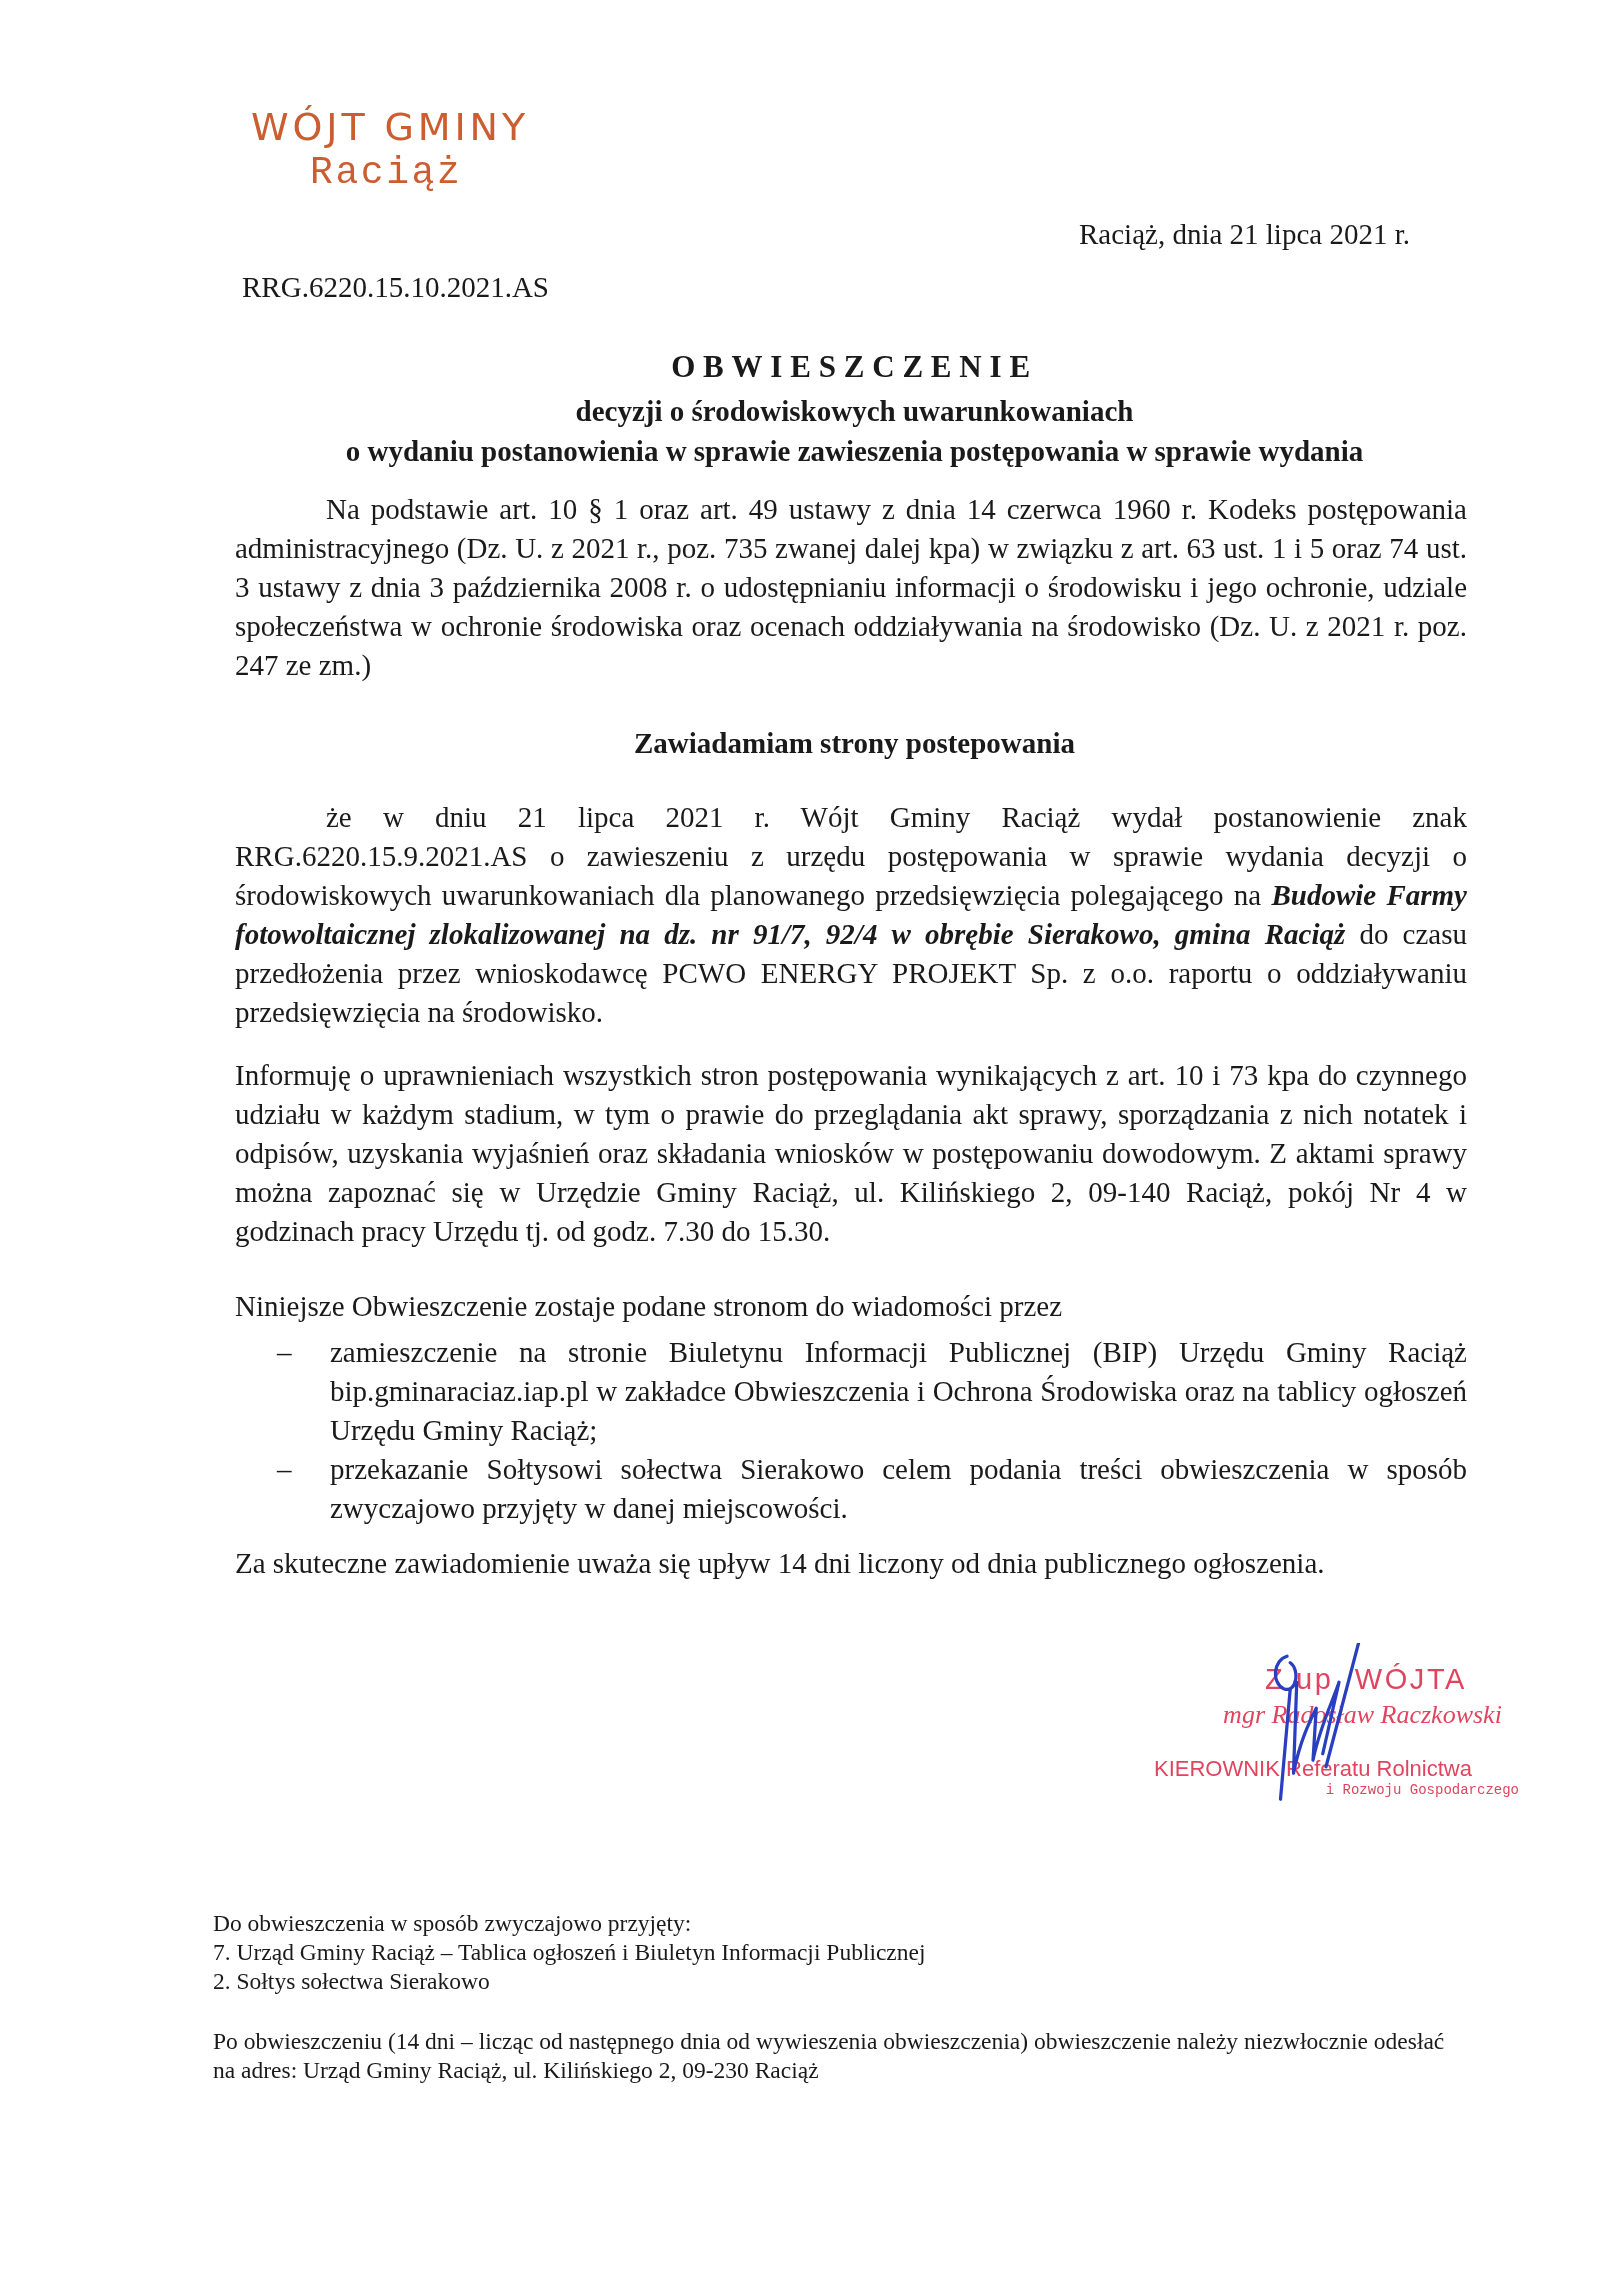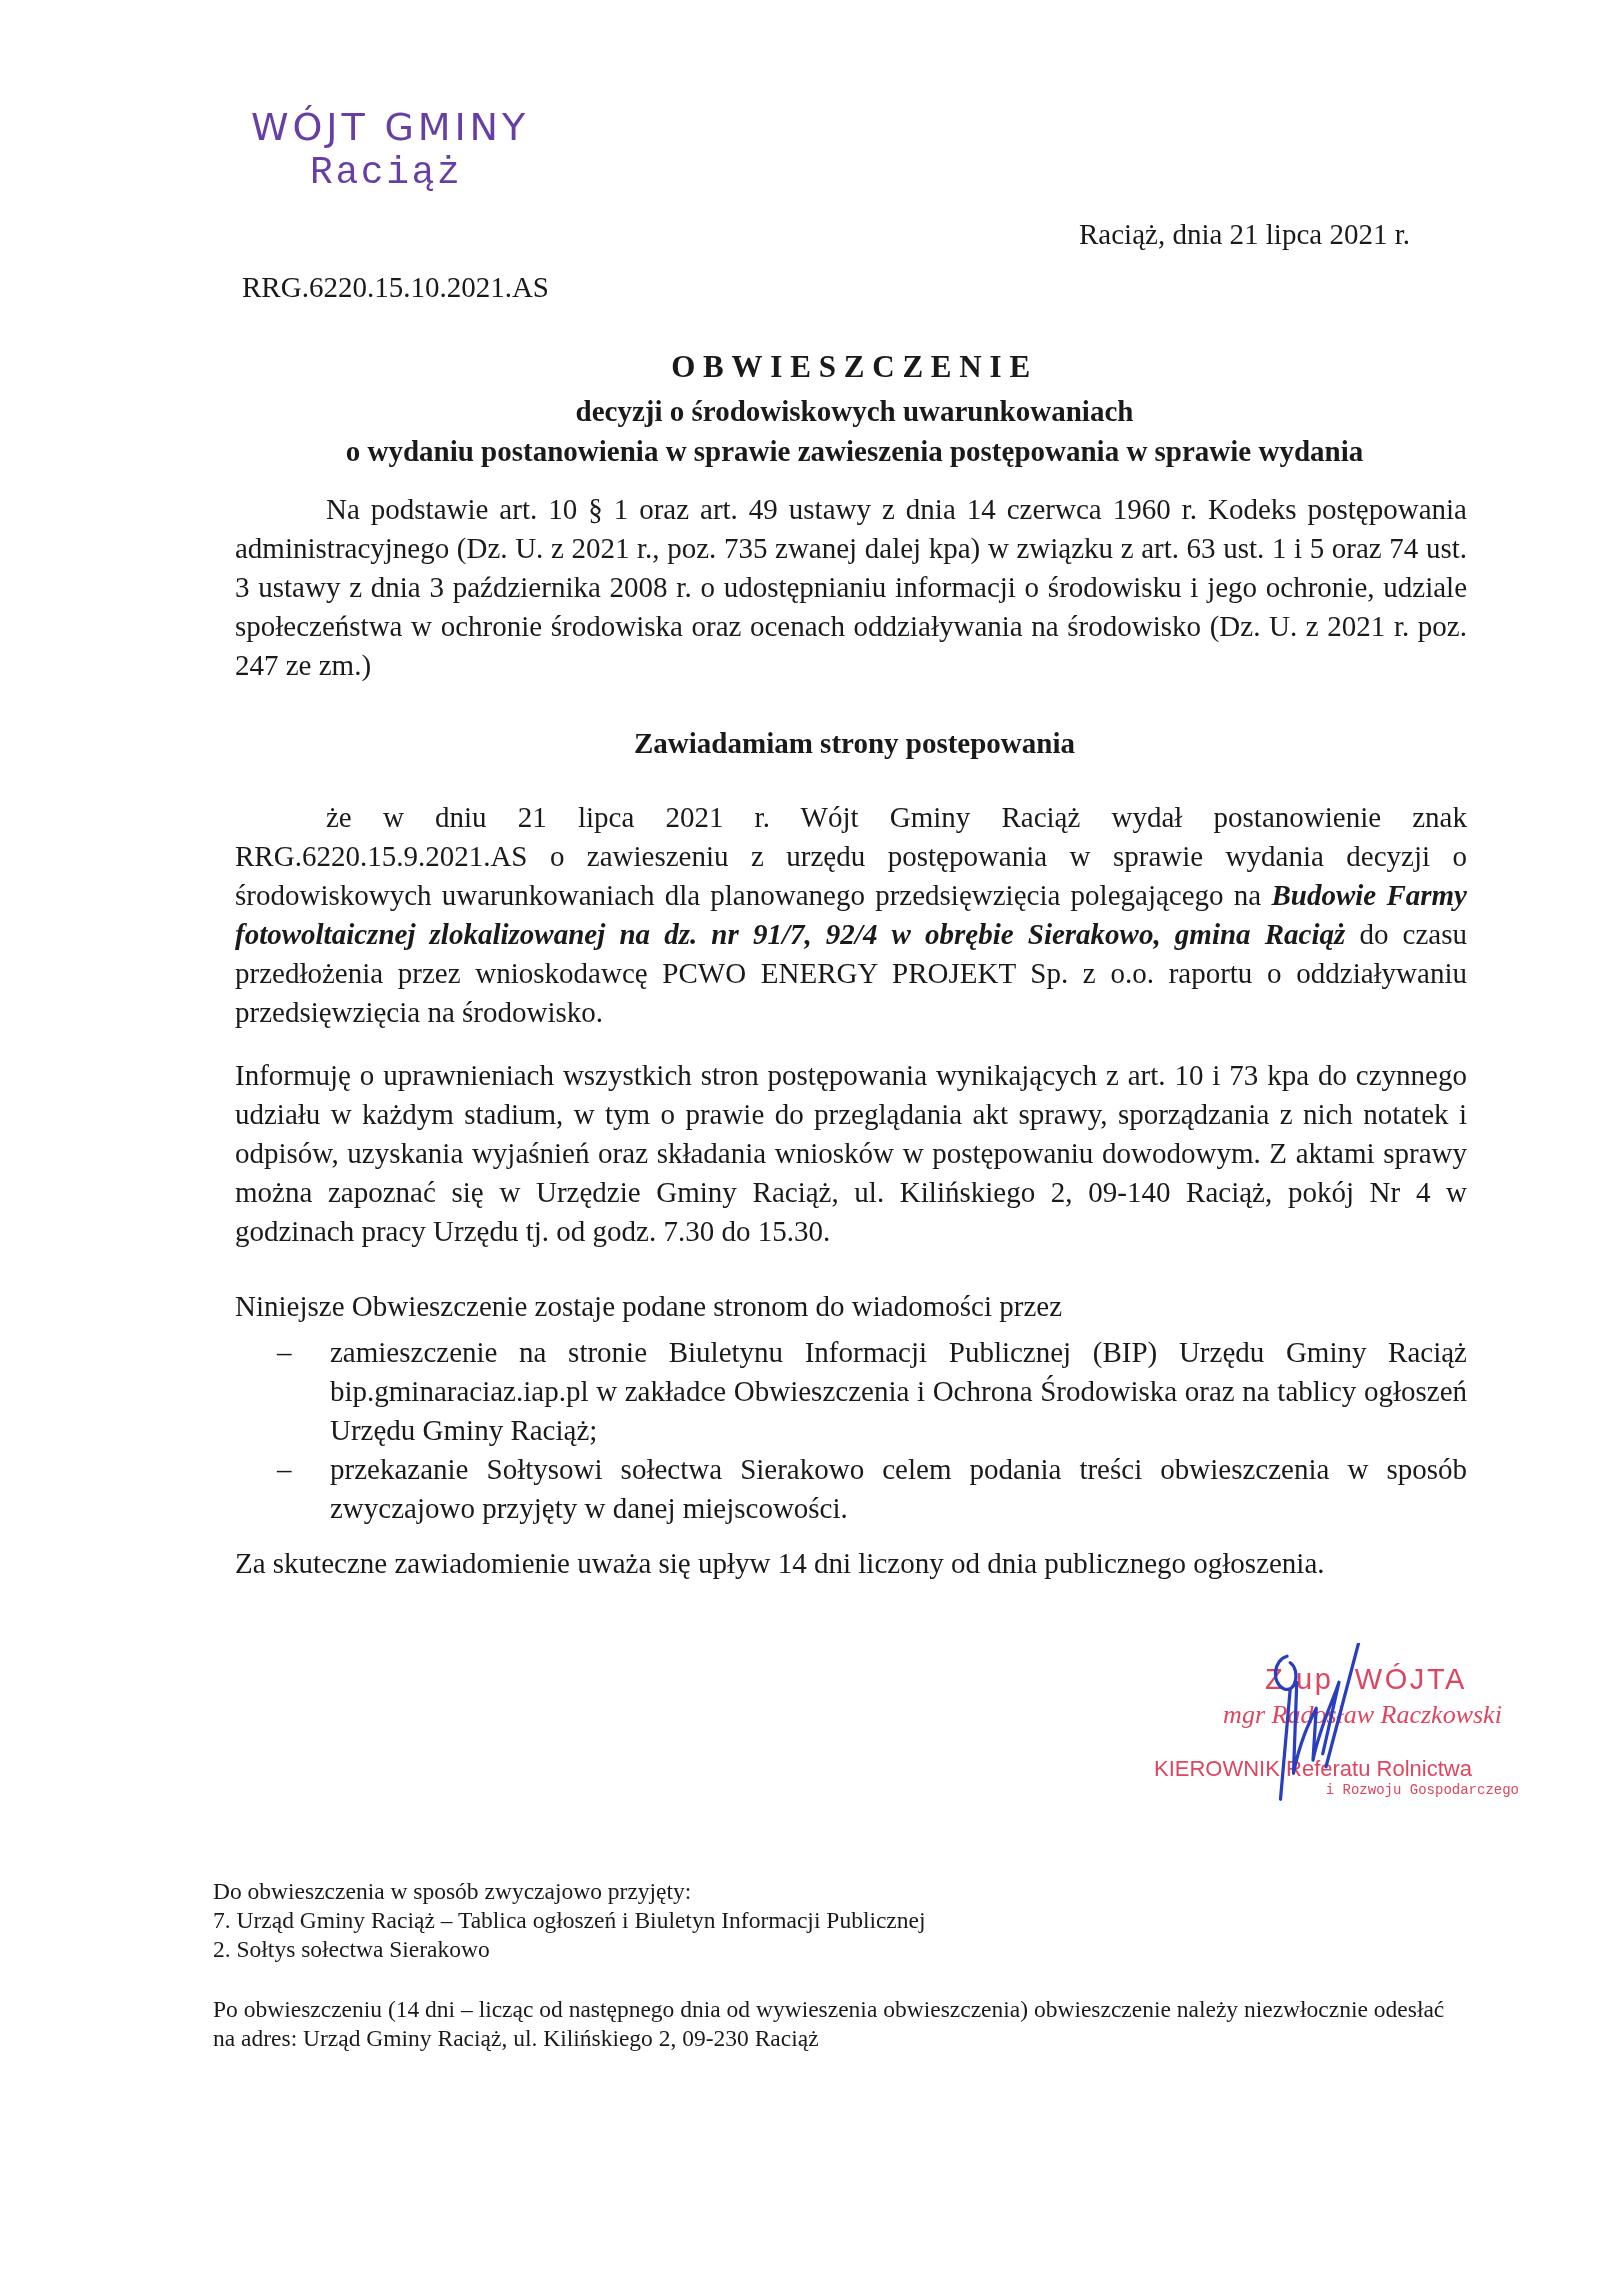--- a/index.html
+++ b/index.html
@@ -6,7 +6,7 @@
   body { width: 1616px; height: 2284px; position: relative; overflow: hidden;
          font-family: "Liberation Serif", "DejaVu Serif", serif; color: #1a1a1a; }
   .abs { position: absolute; }
-  .stamp { left: 251px; top: 108px; color: #4c1d95; font-family: "DejaVu Sans", "Liberation Sans", sans-serif;
+  .stamp { left: 251px; top: 108px; color: #c2410c; font-family: "DejaVu Sans", "Liberation Sans", sans-serif;
            font-size: 38px; letter-spacing: 3.9px; line-height: 1; opacity: 0.85; }
   .stamp .l2 { display: block; margin-left: 59px; margin-top: 7.8px; letter-spacing: 2.6px; font-family: Liberation Mono, monospace; }
   .place-date { left: 1079px; top: 218px; font-size: 29px; }

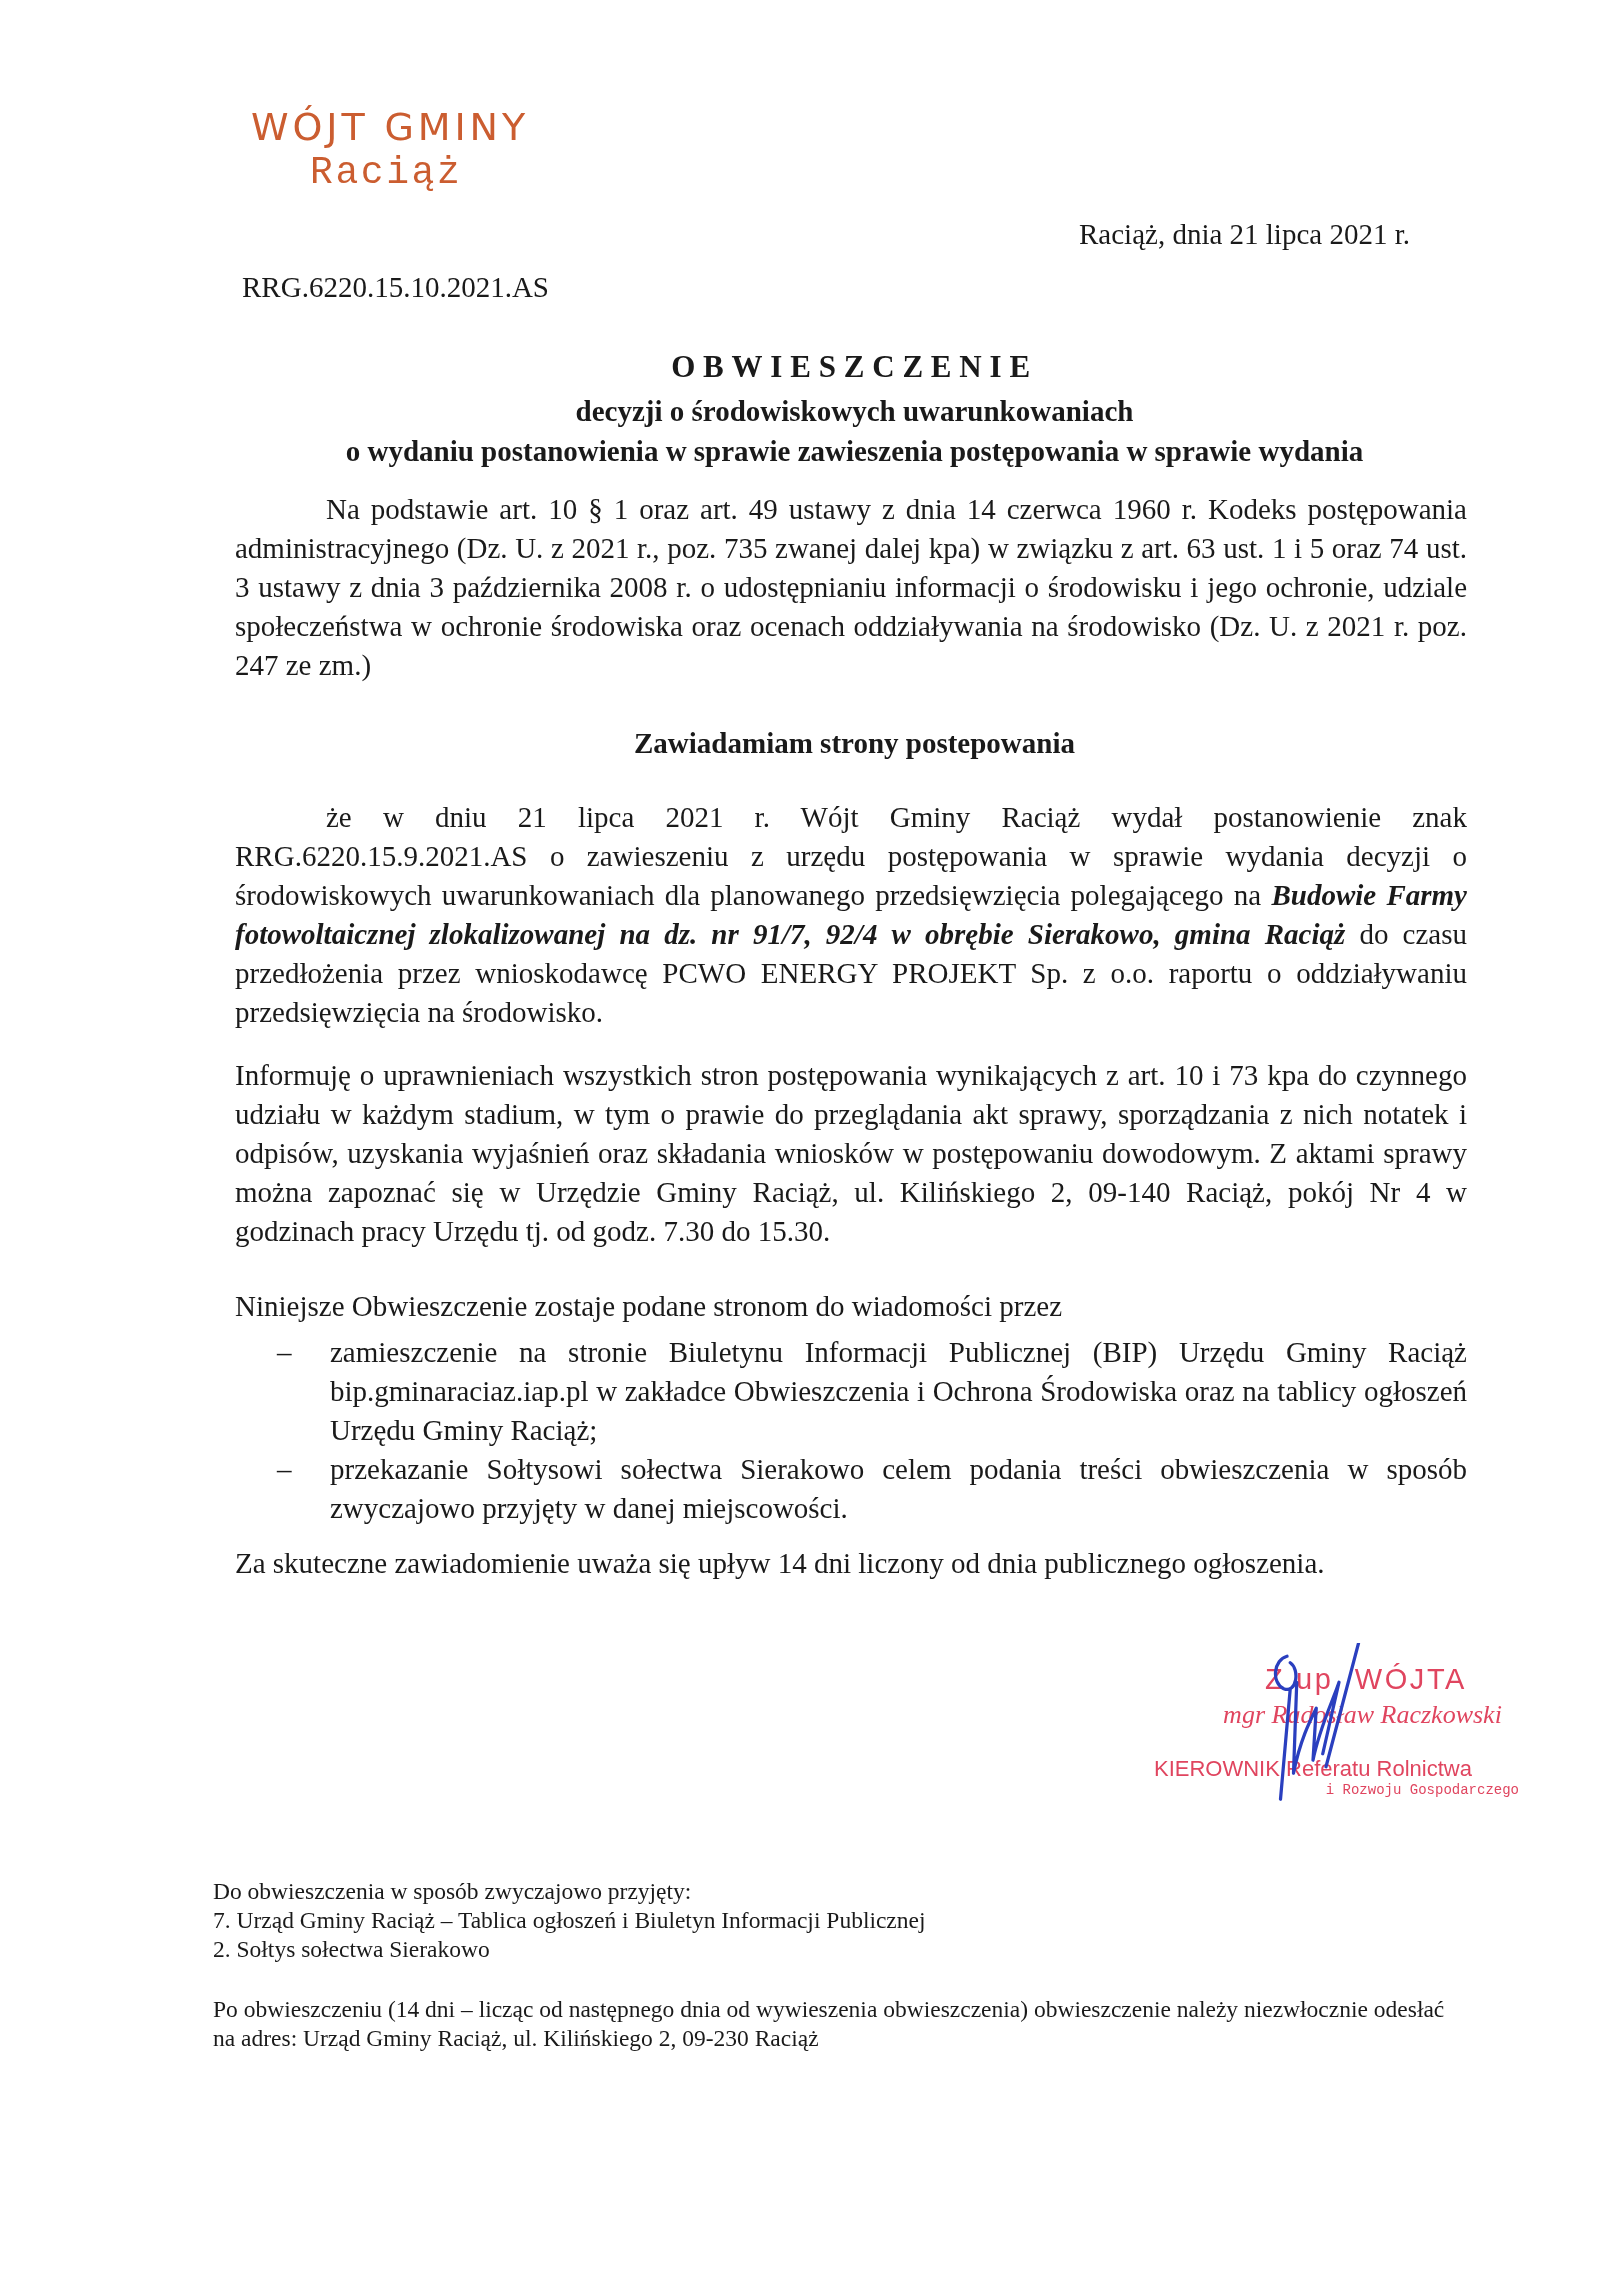--- a/index.html
+++ b/index.html
@@ -28,7 +28,7 @@
   .sig .l3 { font-family: "Liberation Sans", sans-serif; font-size: 22px; margin-top: 26px; text-align: left; padding-left: 0; }
   .sig .l4 { font-family: Liberation Mono, monospace; font-size: 14px; text-align: right; padding-left: 26px; }
   .signature-scribble { left: 1261px; top: 1643px; width: 104px; height: 163px; }
-  .footer { left: 213px; width: 1238px; font-size: 23.5px; line-height: 29px; }
+  .footer { left: 213px; width: 1238px; font-size: 23.5px; line-height: 29px; margin-top: 32px; }
 </style>
 </head>
 <body>

